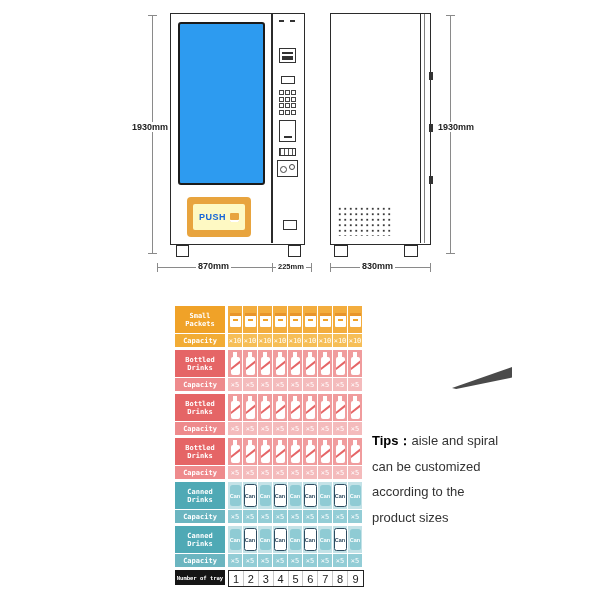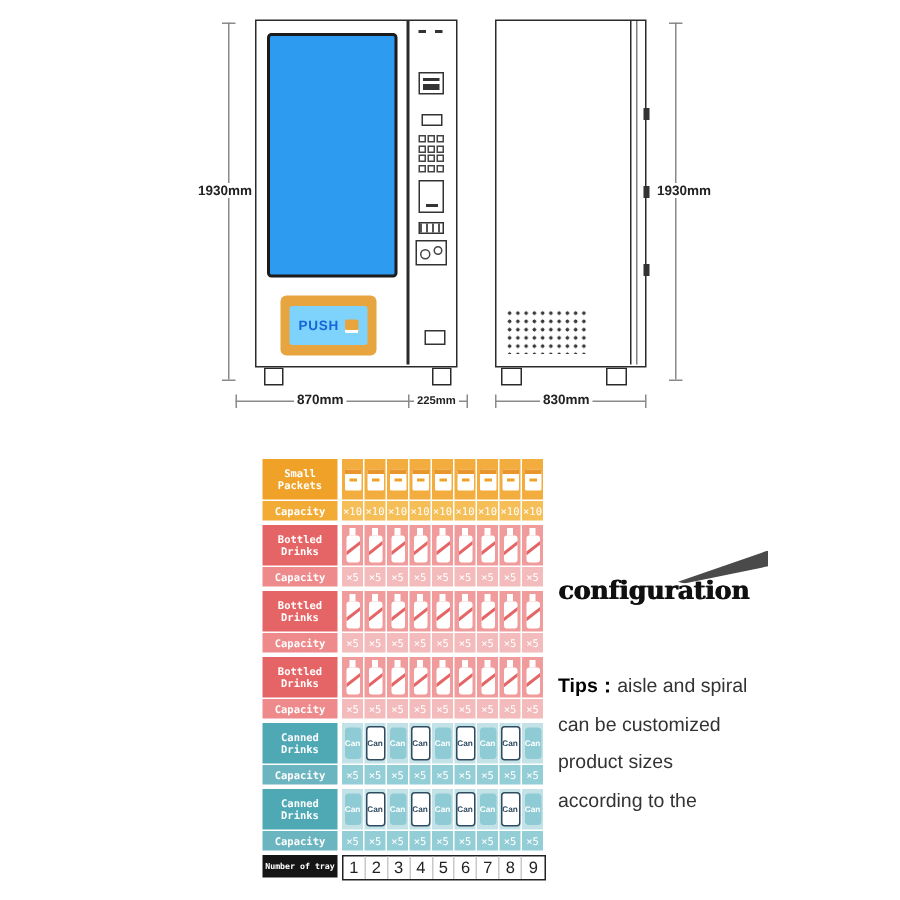--- a/index.html
+++ b/index.html
@@ -11,7 +11,7 @@
   .mbody{border:1.6px solid #2b2b2b;background:#fff;}
   .screen{background:#2D9BF0;border:2px solid #1b1b1b;border-radius:3px;}
   .push-frame{background:#E8A43E;border-radius:4px;}
-  .push-inner{position:absolute;left:6px;right:6px;top:7px;bottom:7px;background:#7dd3fc;
+  .push-inner{position:absolute;left:6px;right:6px;top:7px;bottom:7px;background:#fef9c3;
               border-radius:2px;display:flex;align-items:center;justify-content:center;gap:4px;}
   .push-txt{color:#1565d8;font-weight:bold;font-size:9px;letter-spacing:.5px;}
   .push-ico{width:9px;height:9px;background:#E8A43E;border-radius:1px;box-shadow:inset 0 -2px 0 #fff;}

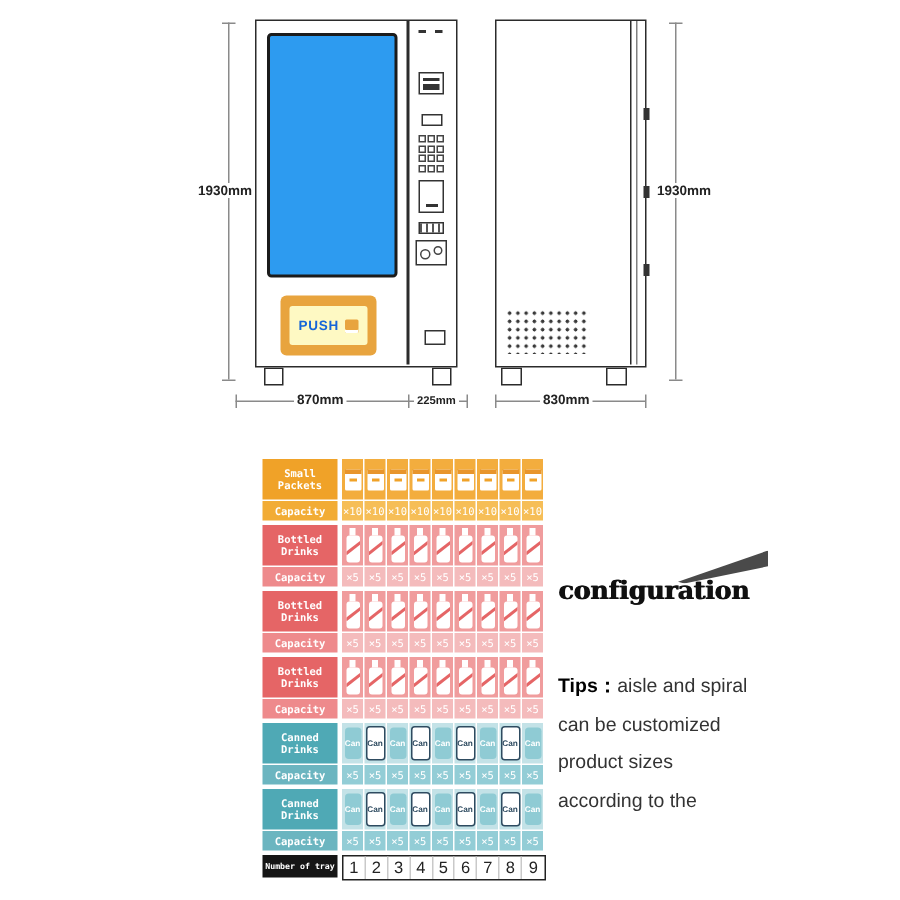--- a/index.html
+++ b/index.html
@@ -606,7 +606,6 @@
 
   <div class="abs swoosh" style="left:452px;top:367px;width:60px;height:22px;"></div>
   <div class="abs heading" style="left:372px;top:384px;width:150px;">
-    <div>configuration</div>
   </div>
   <div class="abs tips" style="left:372px;top:428px;">
     <b>Tips：</b><span>aisle and spiral</span>

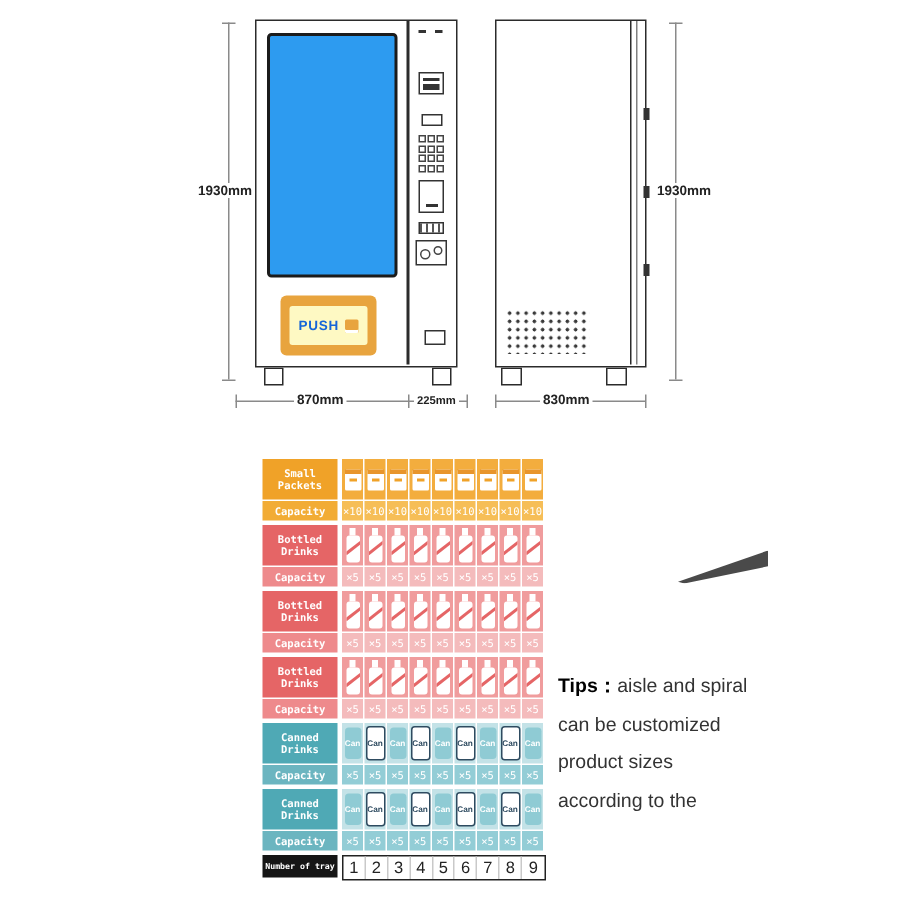--- a/index.html
+++ b/index.html
@@ -69,7 +69,7 @@
   .swoosh{background:#4A4A4A;clip-path:polygon(0 95%,100% 0,100% 48%,7% 100%);}
   .heading{font-family:"DejaVu Serif",serif;font-weight:bold;font-size:17px;line-height:21px;
            color:#101010;text-shadow:.6px 0 0 #101010;letter-spacing:-.2px;}
-  .tips{font-size:13px;color:#333;line-height:25.5px;width:160px;margin-top:16px;}
+  .tips{font-size:13px;color:#333;line-height:25.5px;width:160px;}
   .tips b{color:#000;}
 </style>
 </head>

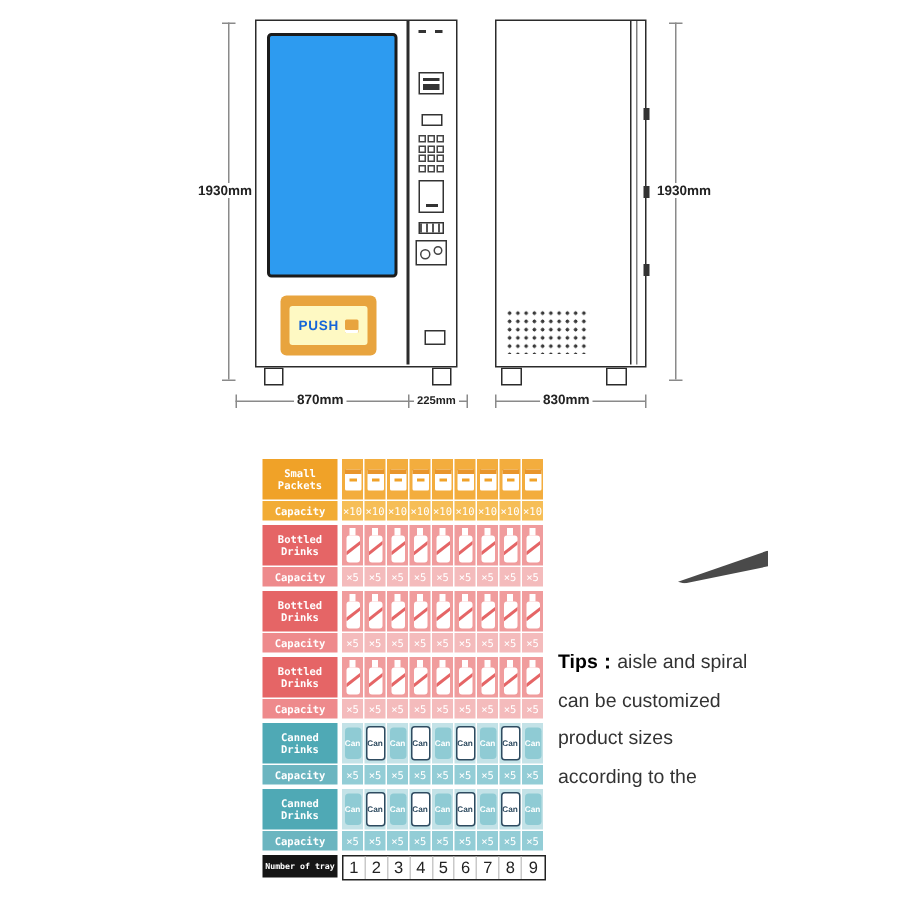--- a/index.html
+++ b/index.html
@@ -610,8 +610,8 @@
   <div class="abs tips" style="left:372px;top:428px;">
     <b>Tips：</b><span>aisle and spiral</span>
     <div>can be customized</div>
+    <div>according to the</div>
     <div>product sizes</div>
-    <div>according to the</div>
   </div>
 
 </div>

